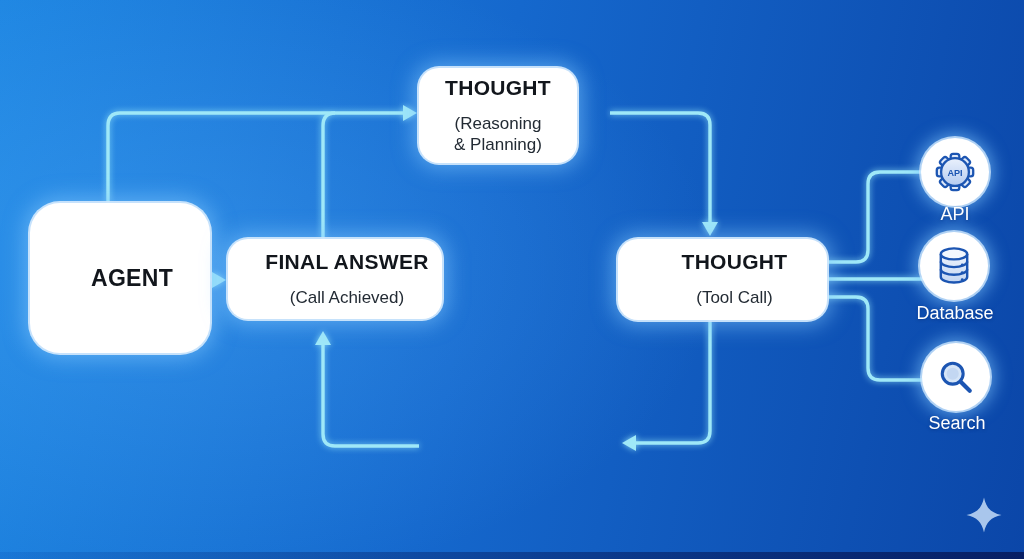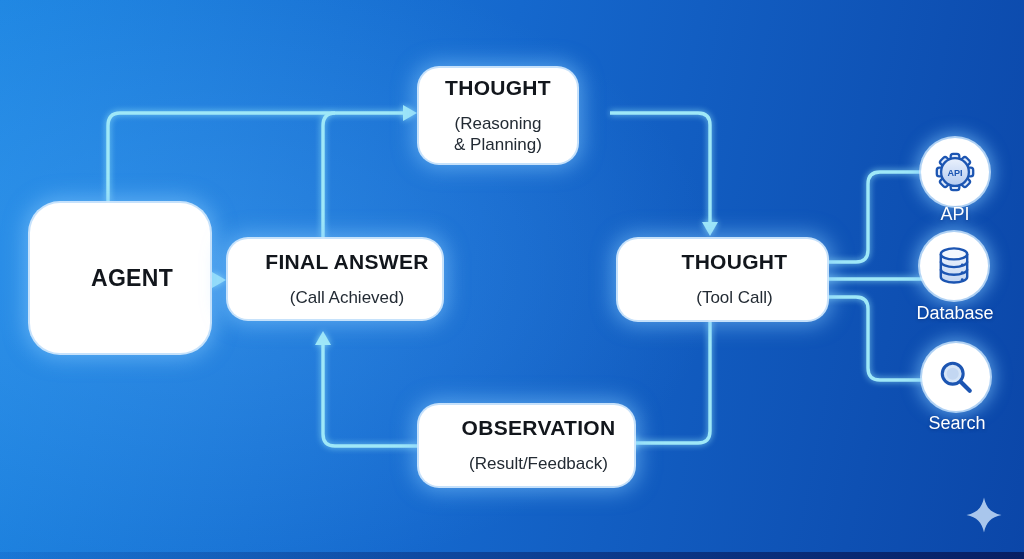--- a/index.html
+++ b/index.html
@@ -109,10 +109,6 @@
     <div class="subtitle">(Tool Call)</div>
   </div>
 
-  <div class="node node-observation">
-    <div class="title">OBSERVATION</div>
-    <div class="subtitle">(Result/Feedback)</div>
-  </div>
 
   <div class="tool-circle tool-api">
     <svg width="46" height="46" viewBox="-24 -24 48 48" aria-hidden="true">

